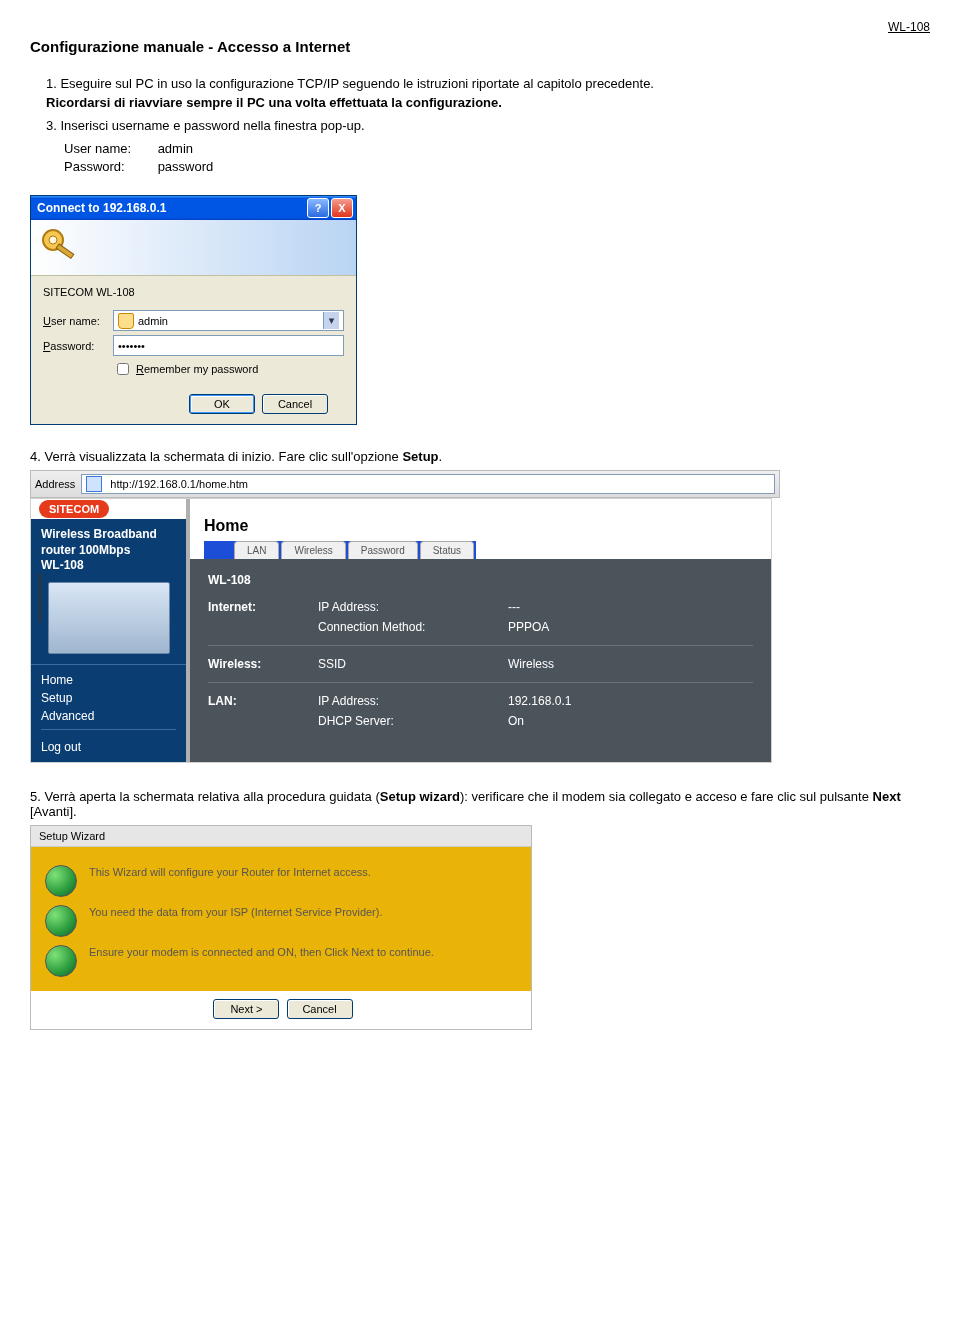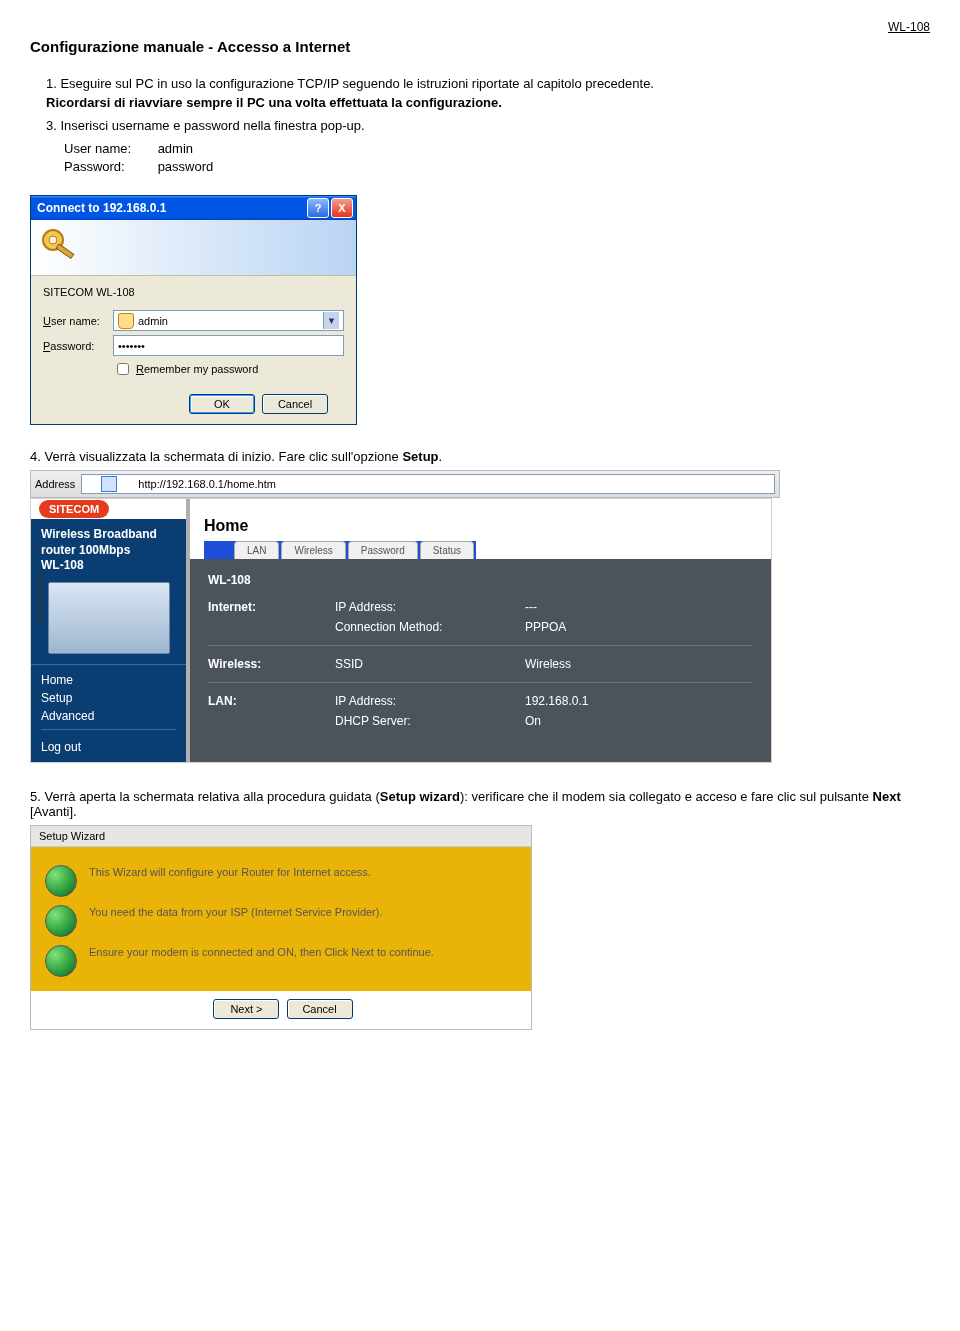--- a/index.html
+++ b/index.html
@@ -120,7 +120,7 @@
   }
   .addr-bar .field {
     flex:1; height:18px; background:#fff; border:1px solid #7f9db9;
-    display:flex; align-items:center; padding:0 19px; gap:21px;
+    display:flex; align-items:center; padding:0 4px; gap:8px;
   }
   .ie-icon { width:14px;height:14px;border:1px solid #3a7ad9; background:#cfe3ff; }
 

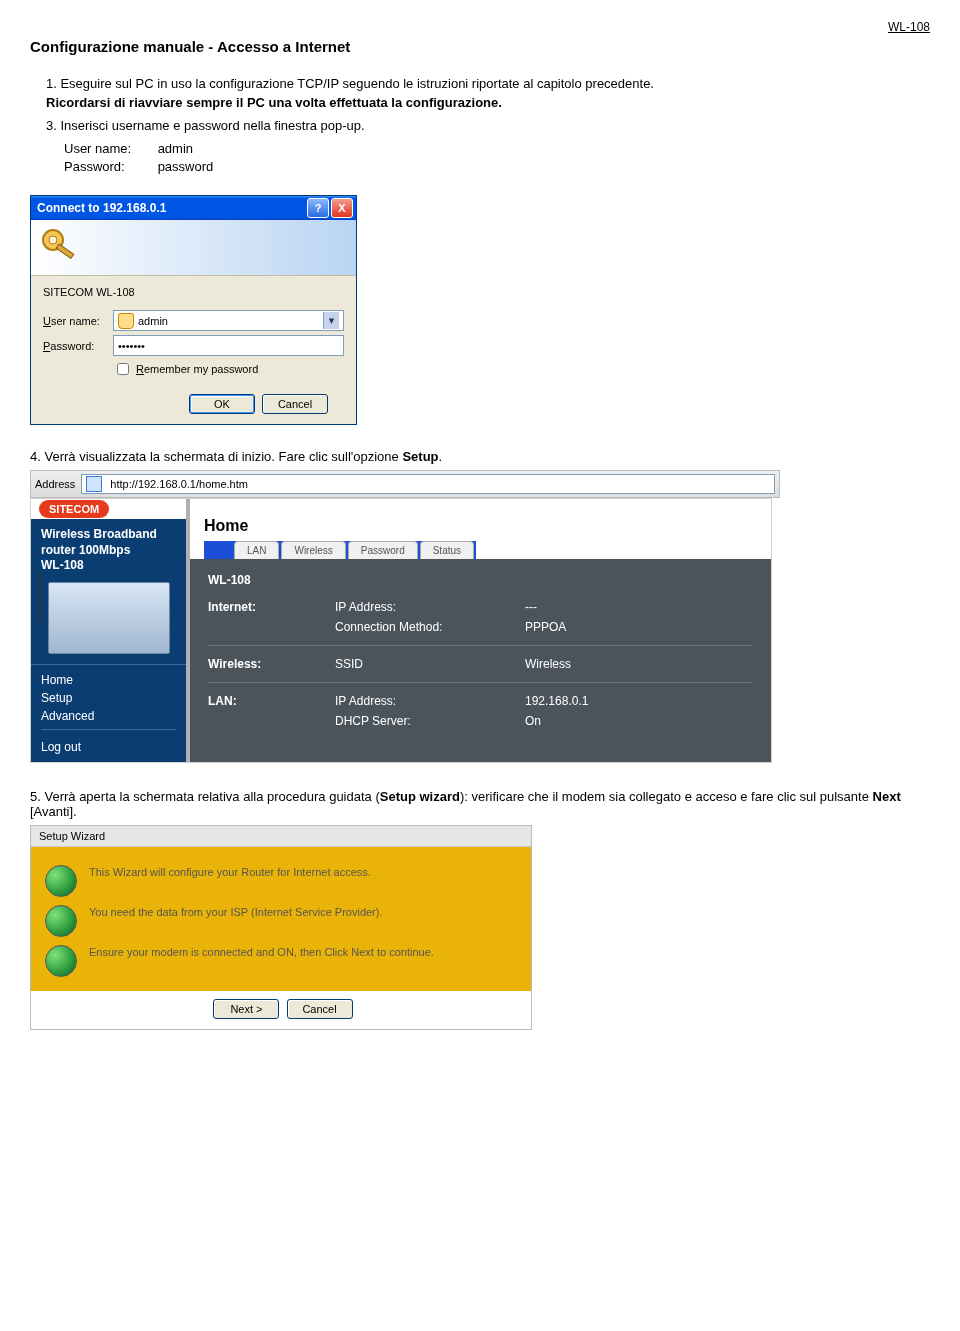--- a/index.html
+++ b/index.html
@@ -175,7 +175,7 @@
   .rm-content { padding:14px 18px; font-size:12px; }
   .rm-model { font-weight:bold; margin-bottom:10px; }
   .rm-row { display:flex; padding:3px 0; }
-  .rm-c1 { width:127px; font-weight:bold; }
+  .rm-c1 { width:110px; font-weight:bold; }
   .rm-c2 { width:190px; }
   .rm-c3 { flex:1; }
   .rm-hr { border-top:1px solid #6a727a; margin:8px 0; }

